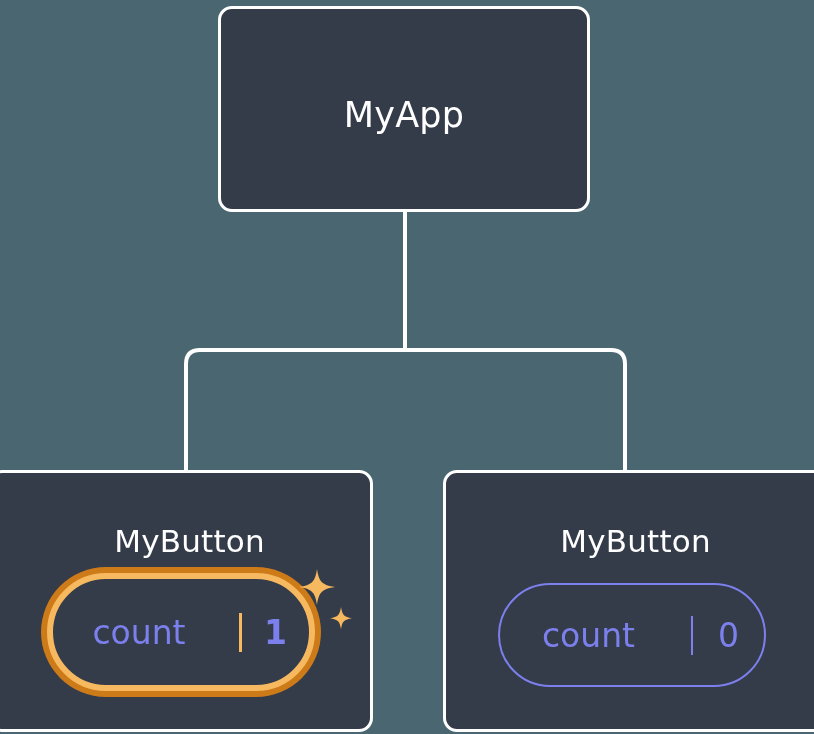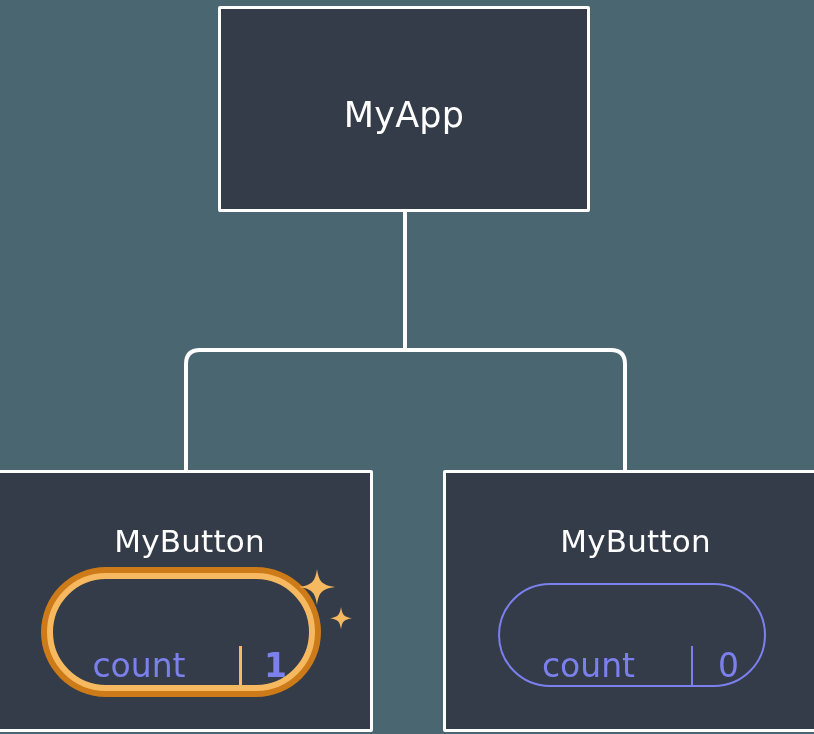--- a/index.html
+++ b/index.html
@@ -30,7 +30,7 @@
     box-sizing: border-box;
     background: #343b49;
     border: 3px solid #ffffff;
-    border-radius: 2px;
+    border-radius: 14px;
   }
   #node-root {
     left: 218px;

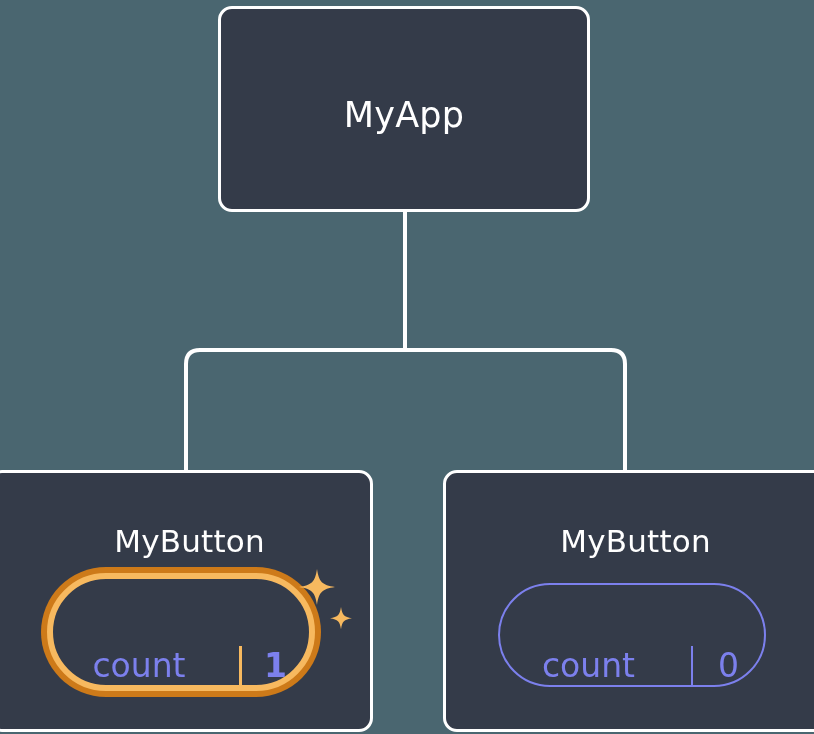--- a/index.html
+++ b/index.html
@@ -87,7 +87,7 @@
     position: relative;
     box-sizing: border-box;
     display: flex;
-    align-items: flex-end;
+    align-items: center;
     border-radius: 999px;
     background: #343b49;
     gap: 14px;

